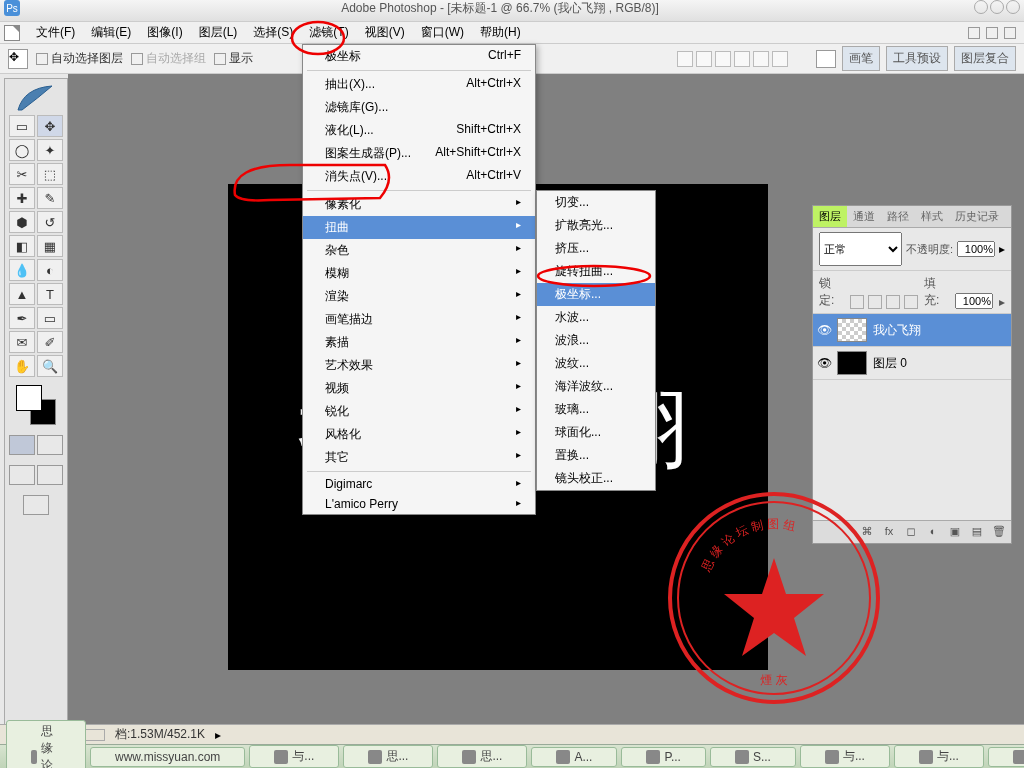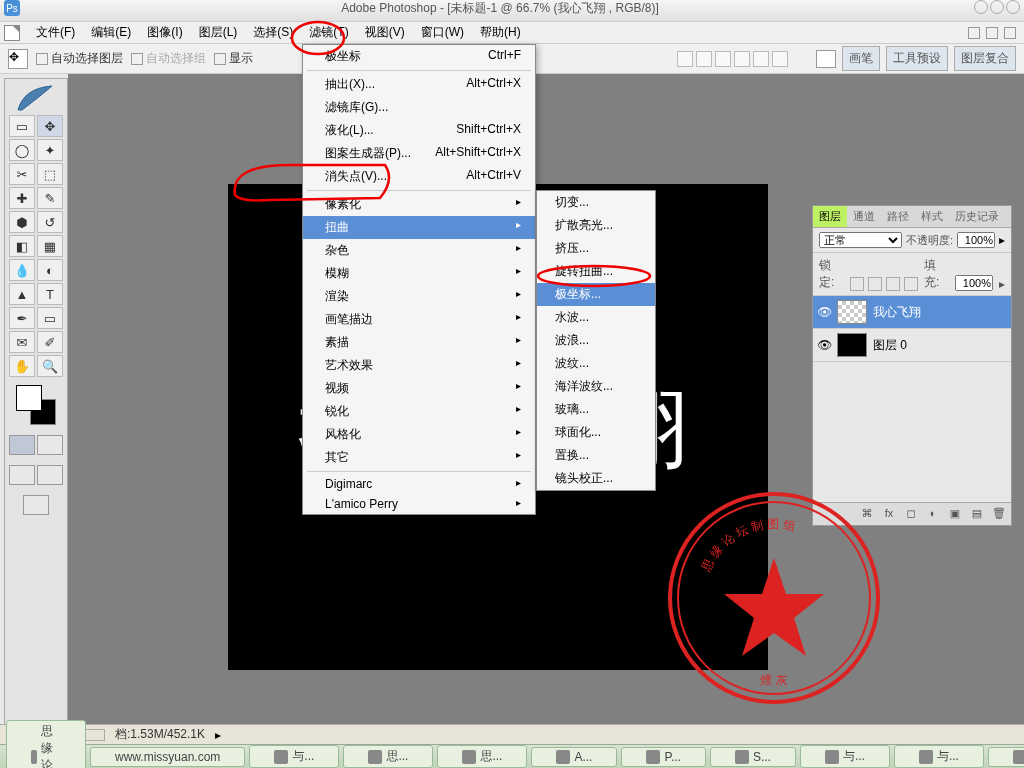--- a/index.html
+++ b/index.html
@@ -65,7 +65,7 @@
 .layers-panel .tab { padding: 3px 6px; font-size: 11px; color: #666; }
 .layers-panel .tab.active { background: #bef264; color: #000; }
 .layers-panel .controls { display: flex; align-items: center; padding: 4px 6px; gap: 4px; border-bottom: 1px solid #ccc; }
-.layers-panel .controls select { flex: 1; height: 16px; font-size: 11px; }
+.layers-panel .controls select { flex: 1; height: 34px; font-size: 11px; }
 .layers-panel .controls .opacity-lbl { font-size: 11px; color: #555; }
 .layers-panel .controls input { width: 38px; height: 16px; font-size: 11px; text-align: right; }
 .layers-panel .lock-row { display: flex; align-items: flex-end; padding: 4px 6px; gap: 6px; border-bottom: 1px solid #ccc; font-size: 11px; color: #555; }

